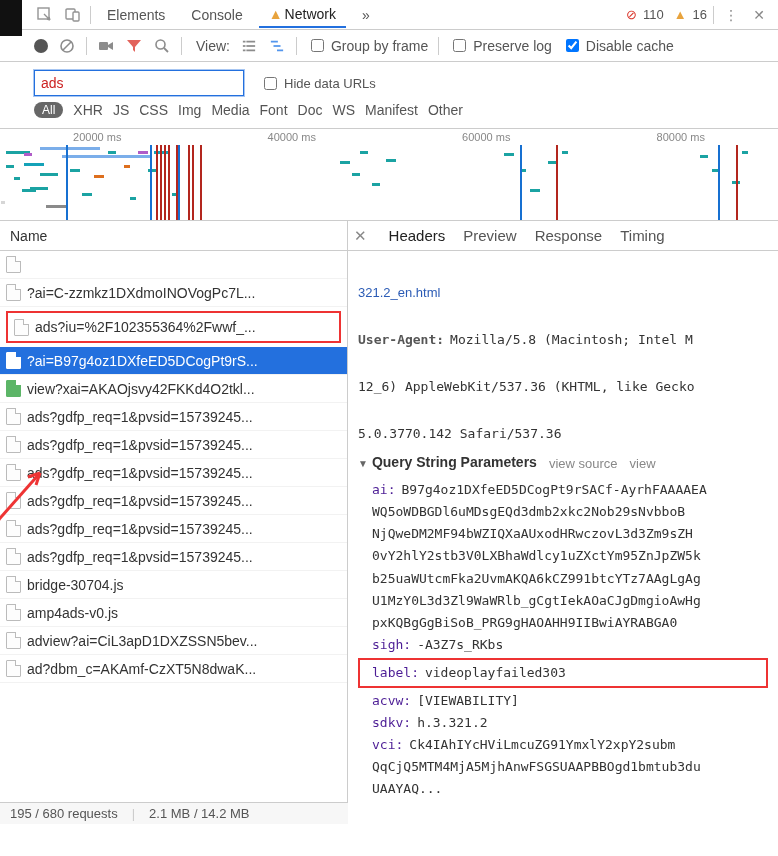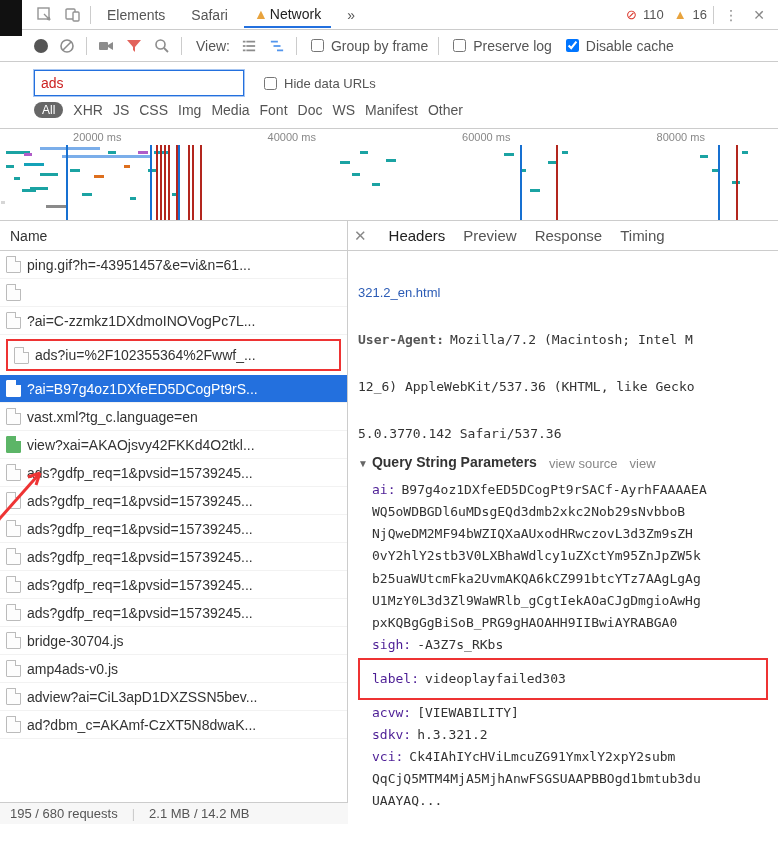--- a/index.html
+++ b/index.html
@@ -91,7 +91,7 @@
     </div>
     <div class="sep"></div>
     <div class="tab">Elements</div>
-    <div class="tab">Safari</div>
+    <div class="tab">Console</div>
     <div class="tab active">
       <span class="warn">▲</span><span>Network</span>
     </div>

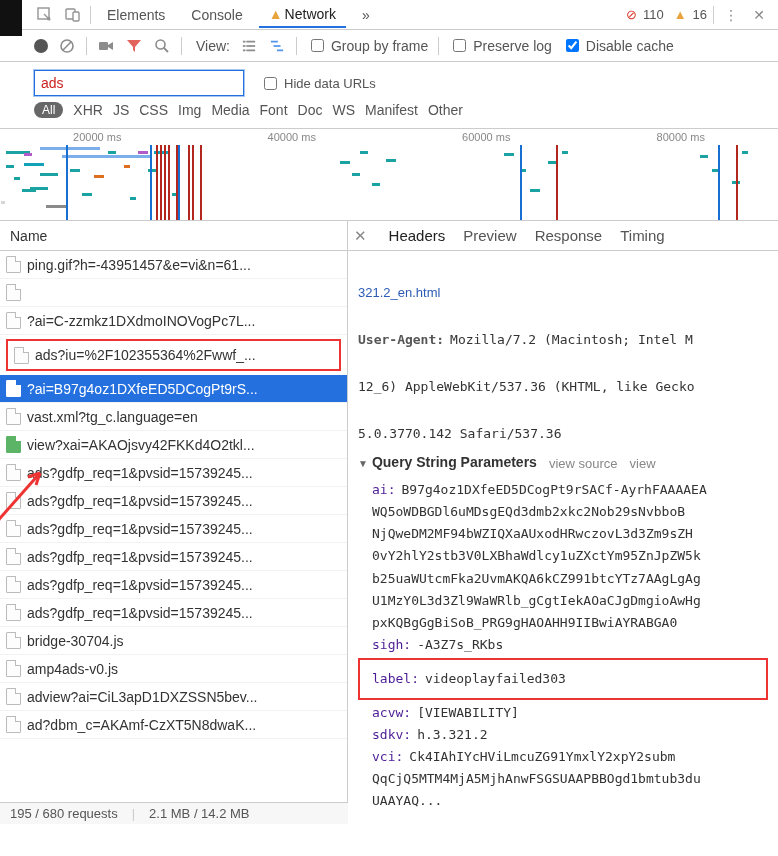--- a/index.html
+++ b/index.html
@@ -260,10 +260,6 @@
       <div class="list" id="request-list">
           <div class="row">
             <div class="doc-ico"></div>
-            <div class="txt">ping.gif?h=-43951457&amp;e=vi&amp;n=61...</div>
-          </div>
-          <div class="row">
-            <div class="doc-ico"></div>
           </div>
           <div class="row">
             <div class="doc-ico"></div>

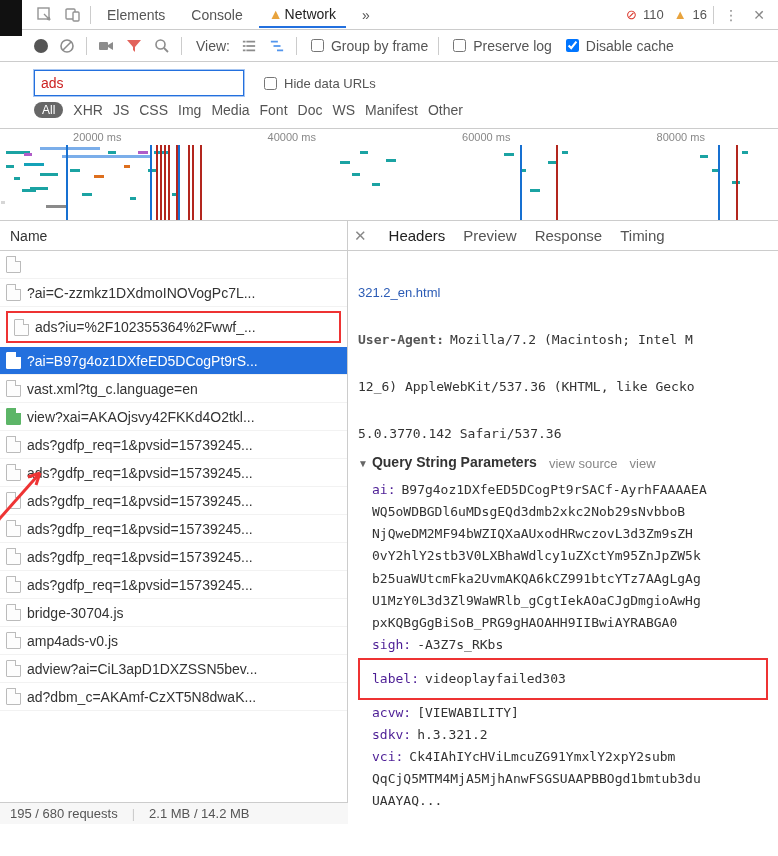--- a/index.html
+++ b/index.html
@@ -335,7 +335,7 @@
       </div>
       <div class="details">
         <div class="mono-line blue-head">321.2_en.html</div>
-        <div class="mono-line"><span class="kvlabel" style="font-weight:700;">User-Agent:</span><span>Mozilla/7.2 (Macintosh; Intel M</span></div>
+        <div class="mono-line"><span class="kvlabel" style="font-weight:700;">User-Agent:</span><span>Mozilla/5.8 (Macintosh; Intel M</span></div>
         <div class="mono-line">12_6) AppleWebKit/537.36 (KHTML, like Gecko</div>
         <div class="mono-line">5.0.3770.142 Safari/537.36</div>
 

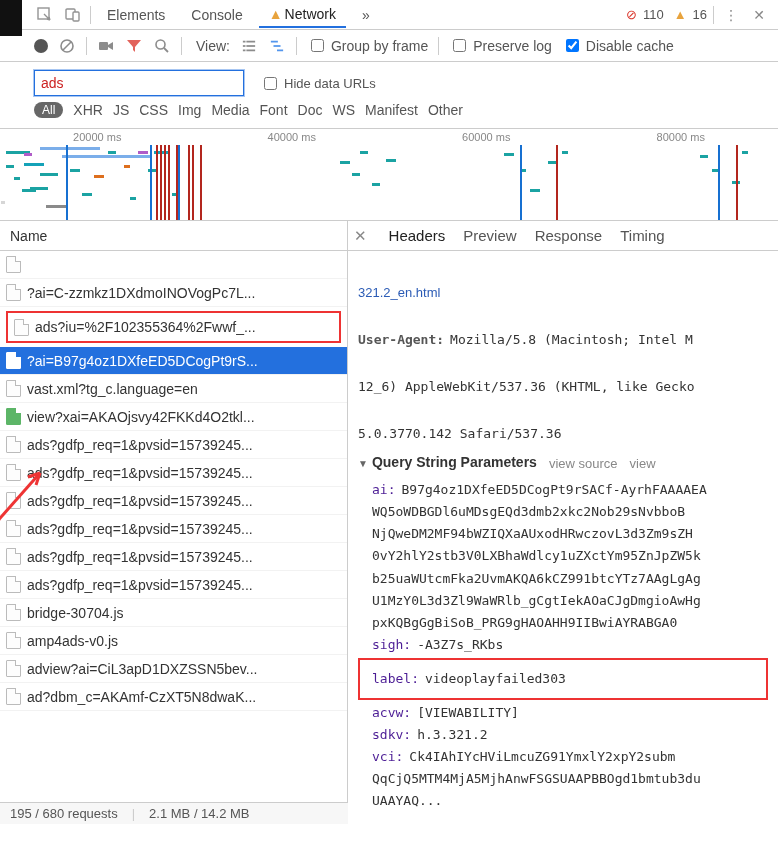--- a/index.html
+++ b/index.html
@@ -276,10 +276,6 @@
             <div class="txt">?ai=B97g4oz1DXfeED5DCogPt9rS...</div>
           </div>
           <div class="row">
-            <div class="doc-ico"></div>
-            <div class="txt">vast.xml?tg_c.language=en</div>
-          </div>
-          <div class="row">
             <div class="doc-ico green"></div>
             <div class="txt">view?xai=AKAOjsvy42FKKd4O2tkl...</div>
           </div>

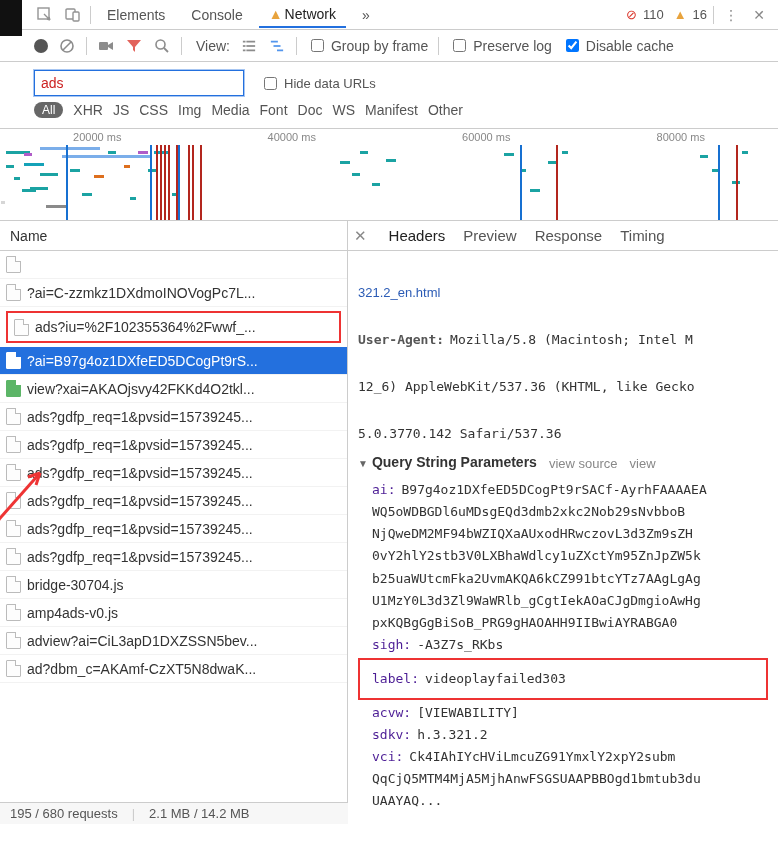--- a/index.html
+++ b/index.html
@@ -62,7 +62,7 @@
   .section-head .lnk { color:#888; font-size:13px; }
   .param-line { padding-left:14px; font-family:Menlo,Monaco,Consolas,monospace; font-size:13px; white-space:nowrap; overflow:hidden; }
   .param-line .k { color:#4c1d95; margin-right:6px; }
-  .param-box { border:2px solid #e33; margin:2px 0; padding:8px 12px; }
+  .param-box { border:2px solid #e33; margin:2px 0; padding:2px 12px; }
   .footer { position:absolute; bottom:0; left:0; height:22px; border-top:1px solid #ccc; display:flex; align-items:center; padding:0 10px; gap:14px; font-size:13px; color:#555; background:#f7f7f7; width:348px; }
   svg { display:block; }
   .svgbtn { width:16px; height:16px; }

